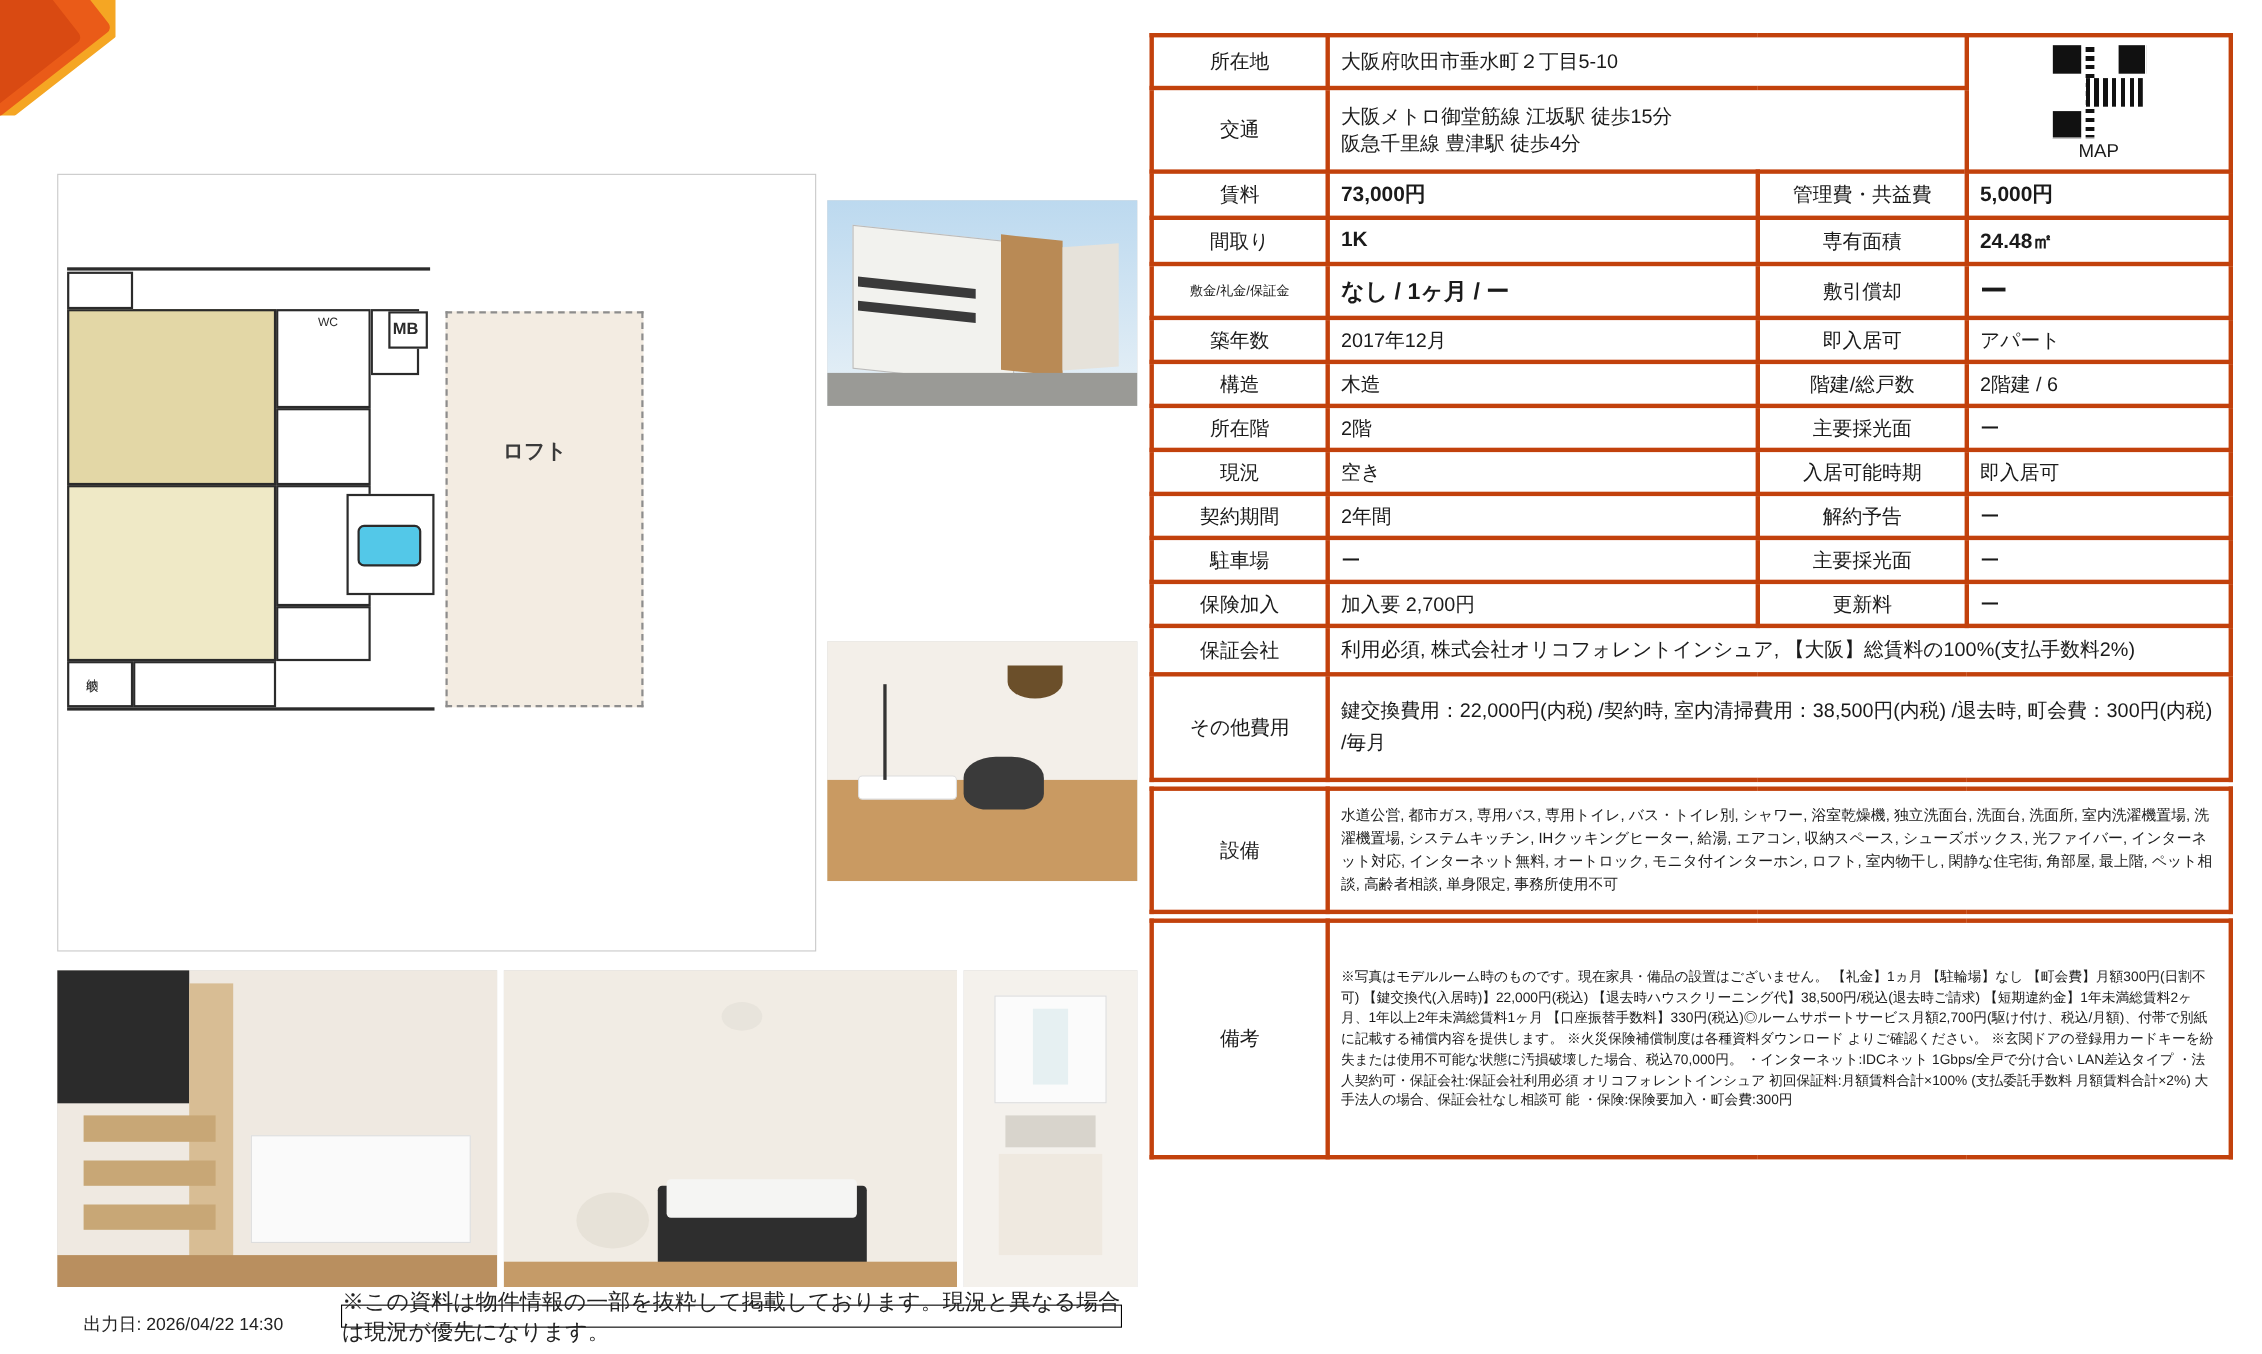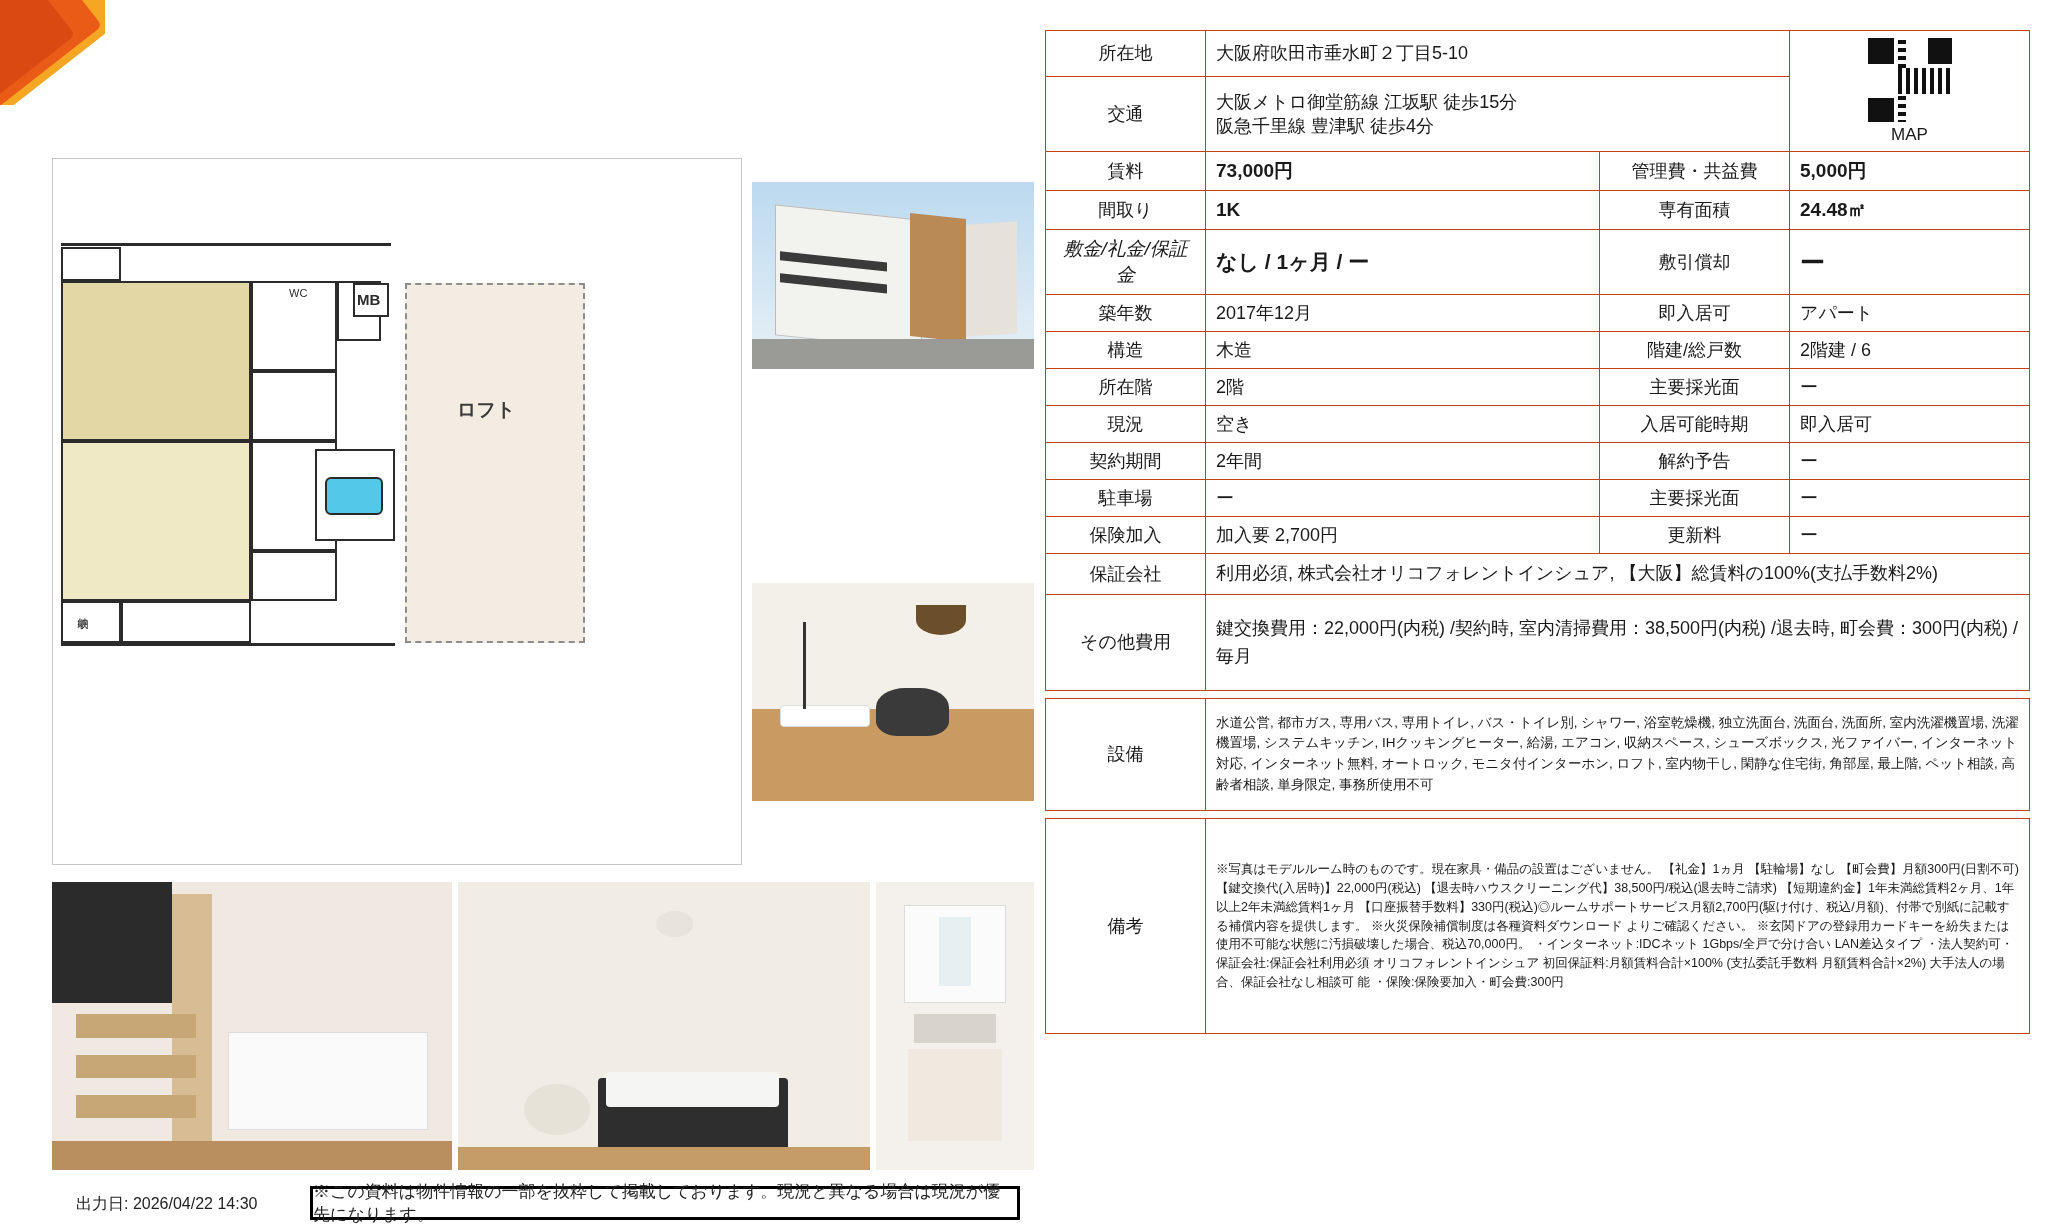--- a/index.html
+++ b/index.html
@@ -94,7 +94,7 @@
     font-size:17px;
   }
   table.info td{
-    border:1px solid #c2410c; padding:6px 10px; vertical-align:middle;
+    border:4px solid #c2410c; padding:6px 10px; vertical-align:middle;
     background:#ffffff;
   }
   td.lbl{

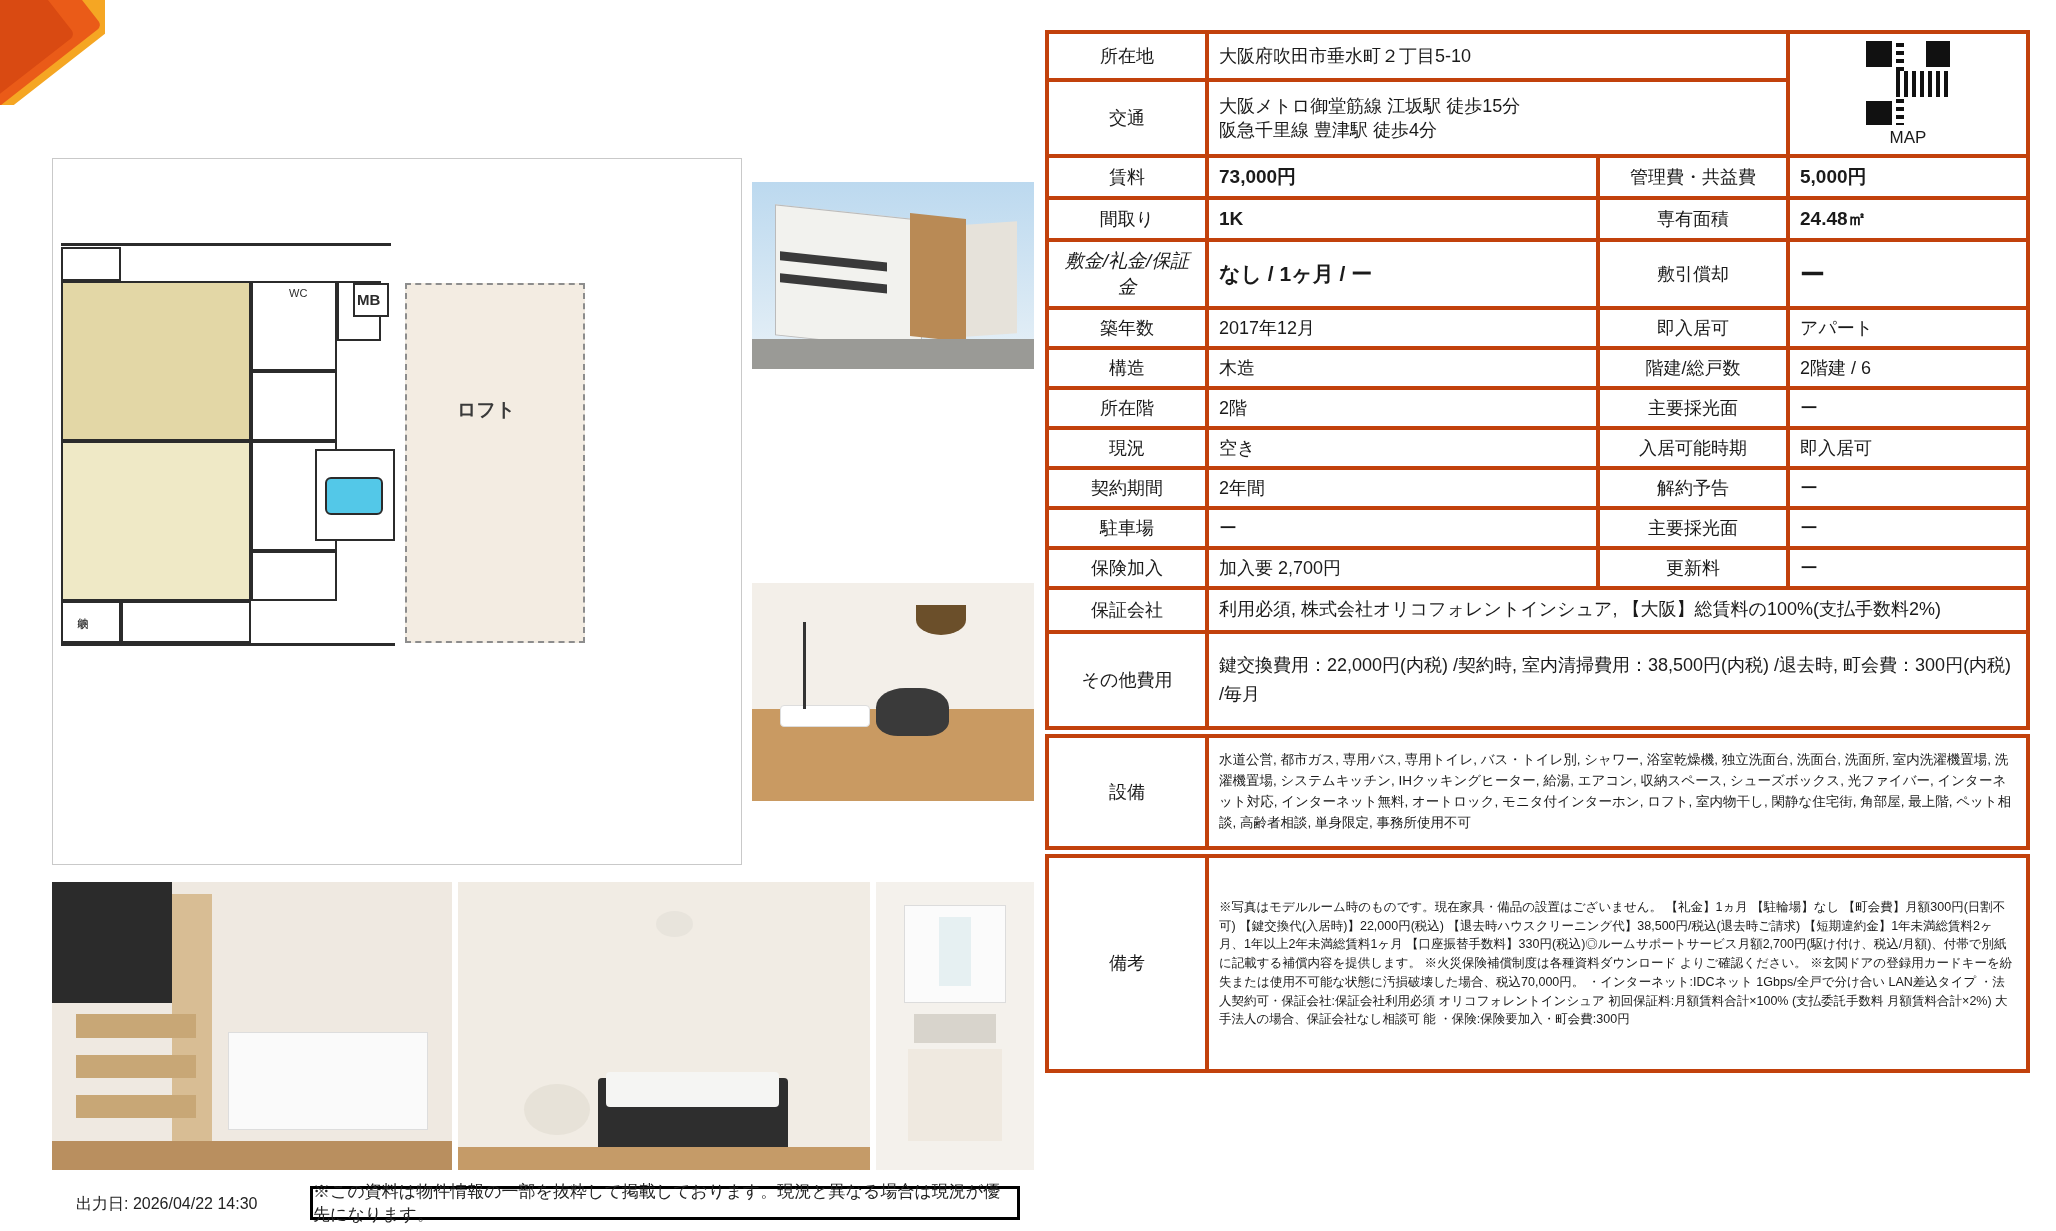--- a/index.html
+++ b/index.html
@@ -273,7 +273,7 @@
           <td class="val big">24.48㎡</td>
         </tr>
         <tr>
-          <td class="lbl" style="font-size:19px;font-style:italic;">敷金/礼金/保証金</td>
+          <td class="lbl" style="font-size:12px;">敷金/礼金/保証金</td>
           <td class="val mid" style="font-size:21px;">なし / 1ヶ月 / ー</td>
           <td class="lbl">敷引償却</td>
           <td class="val mid">ー</td>

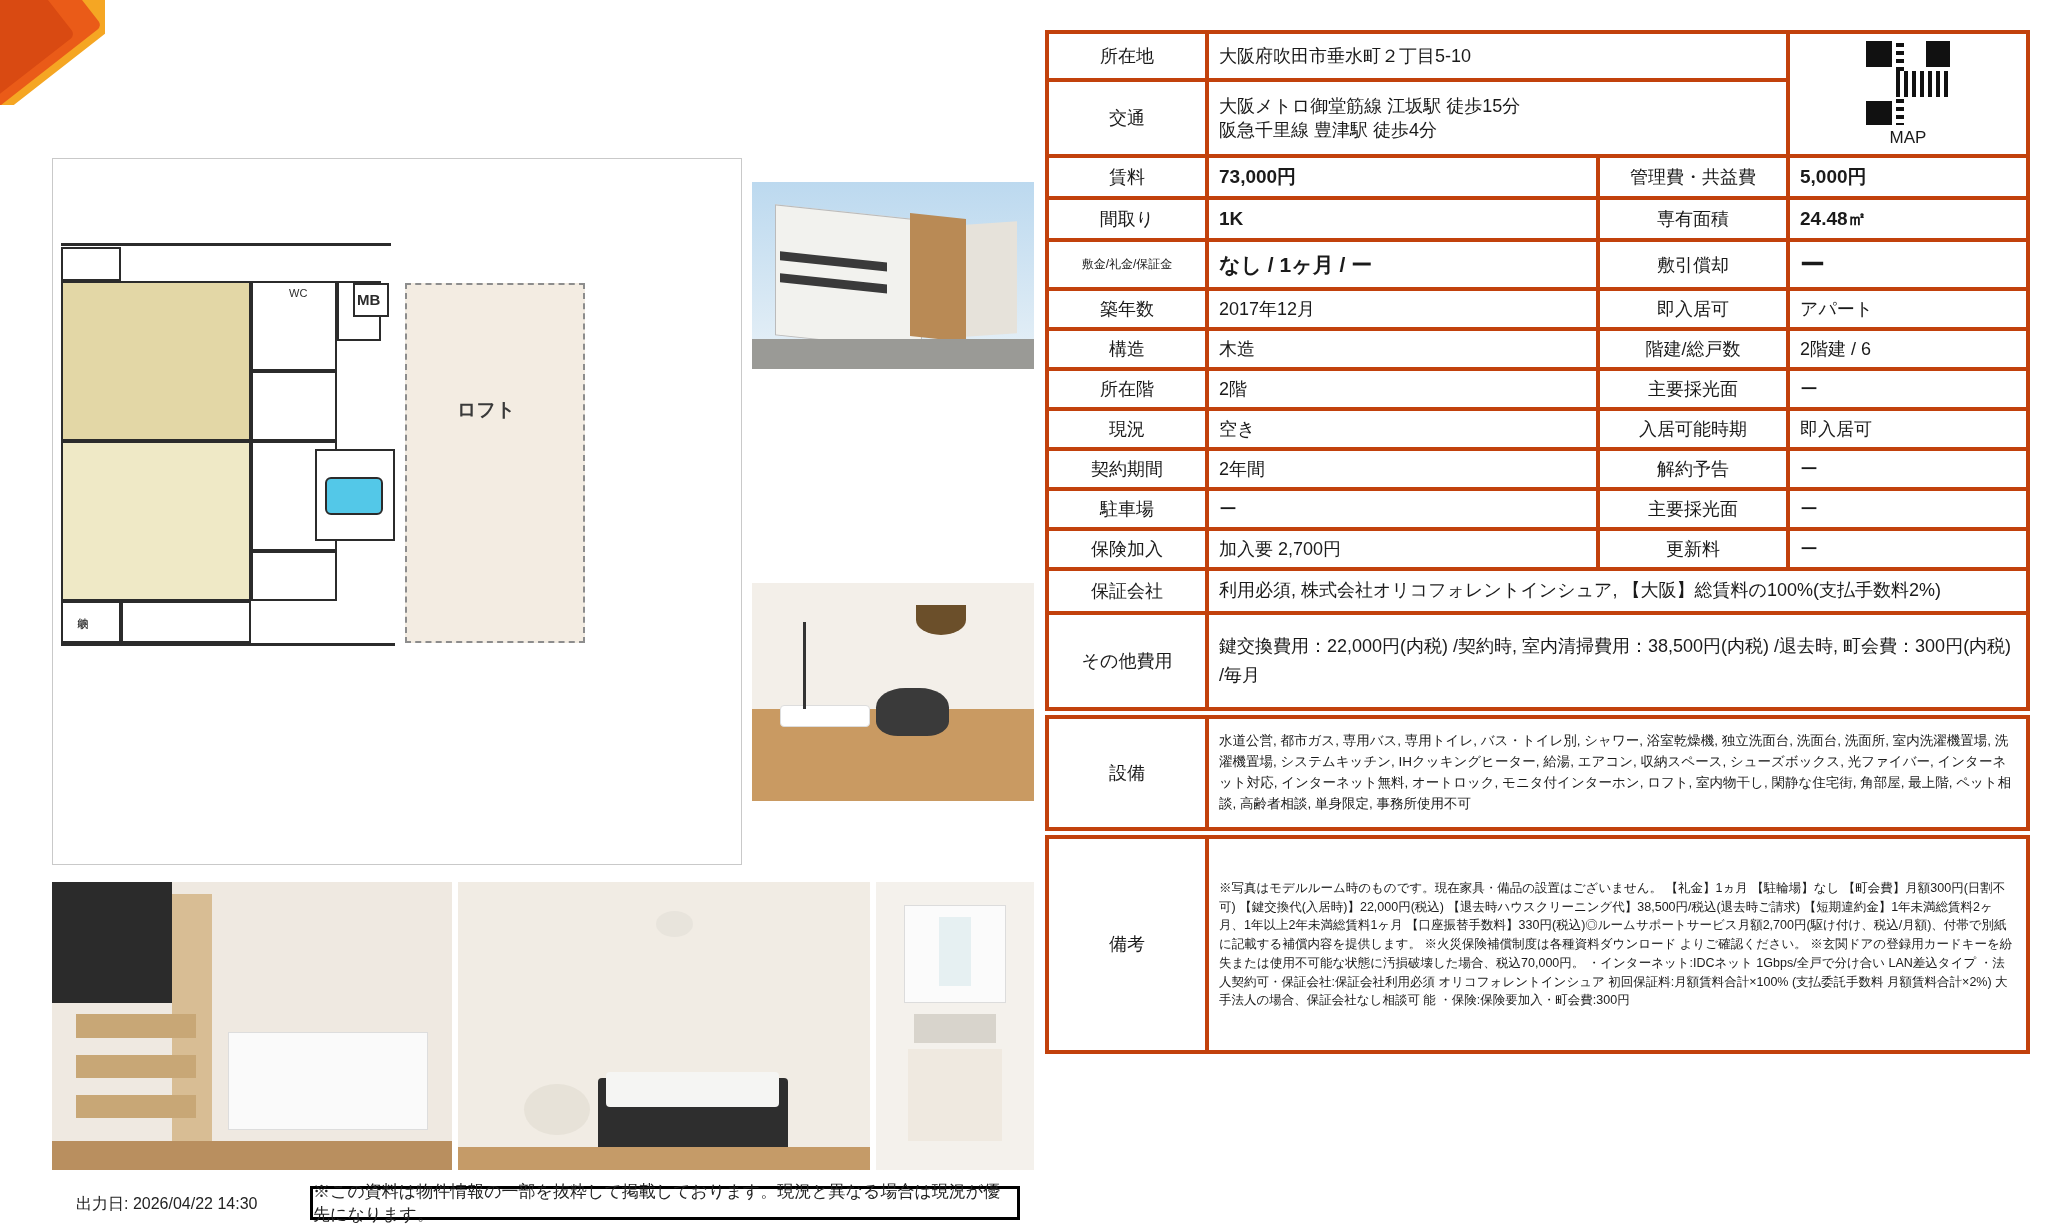--- a/index.html
+++ b/index.html
@@ -83,8 +83,8 @@
     position:absolute; left:76px; top:1194px; font-size:16px; color:#222;
   }
   .footer-note{
-    position:absolute; left:310px; top:1186px; width:710px; height:34px;
-    border:3px solid #000000; font-size:17px; color:#222;
+    position:absolute; left:310px; top:1186px; width:710px; height:21px;
+    border:1px solid #000000; font-size:20px; color:#222;
     display:flex; align-items:center; justify-content:center;
   }
 

